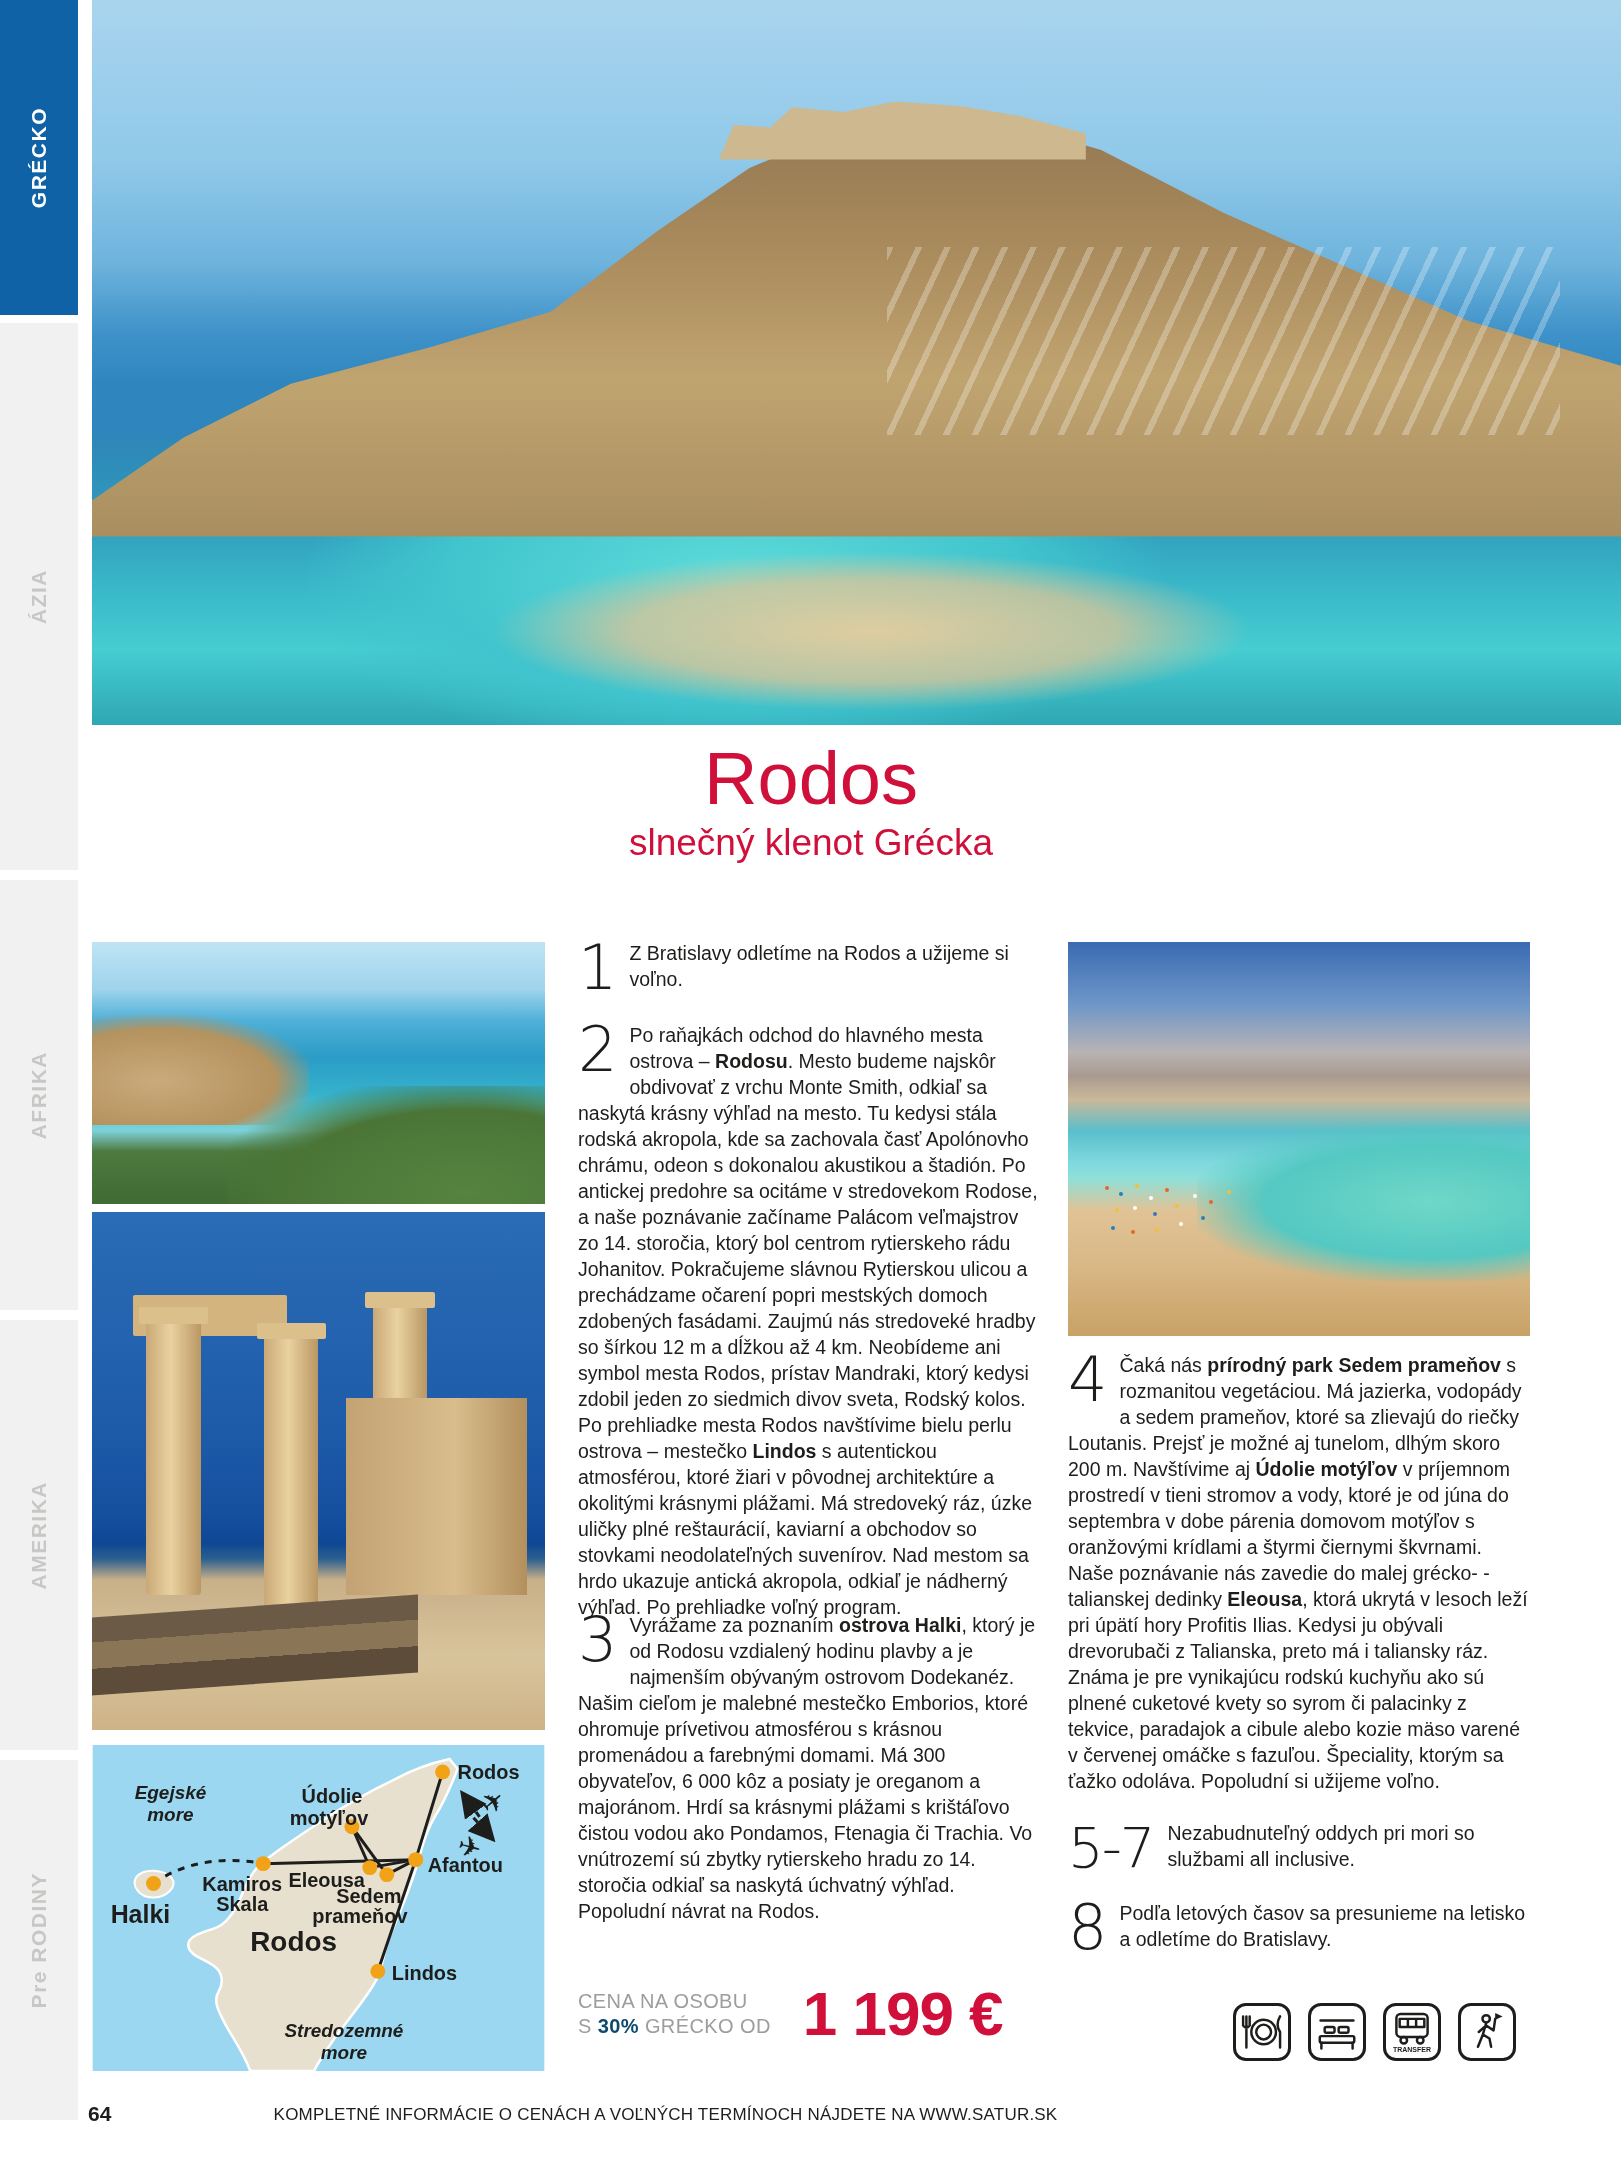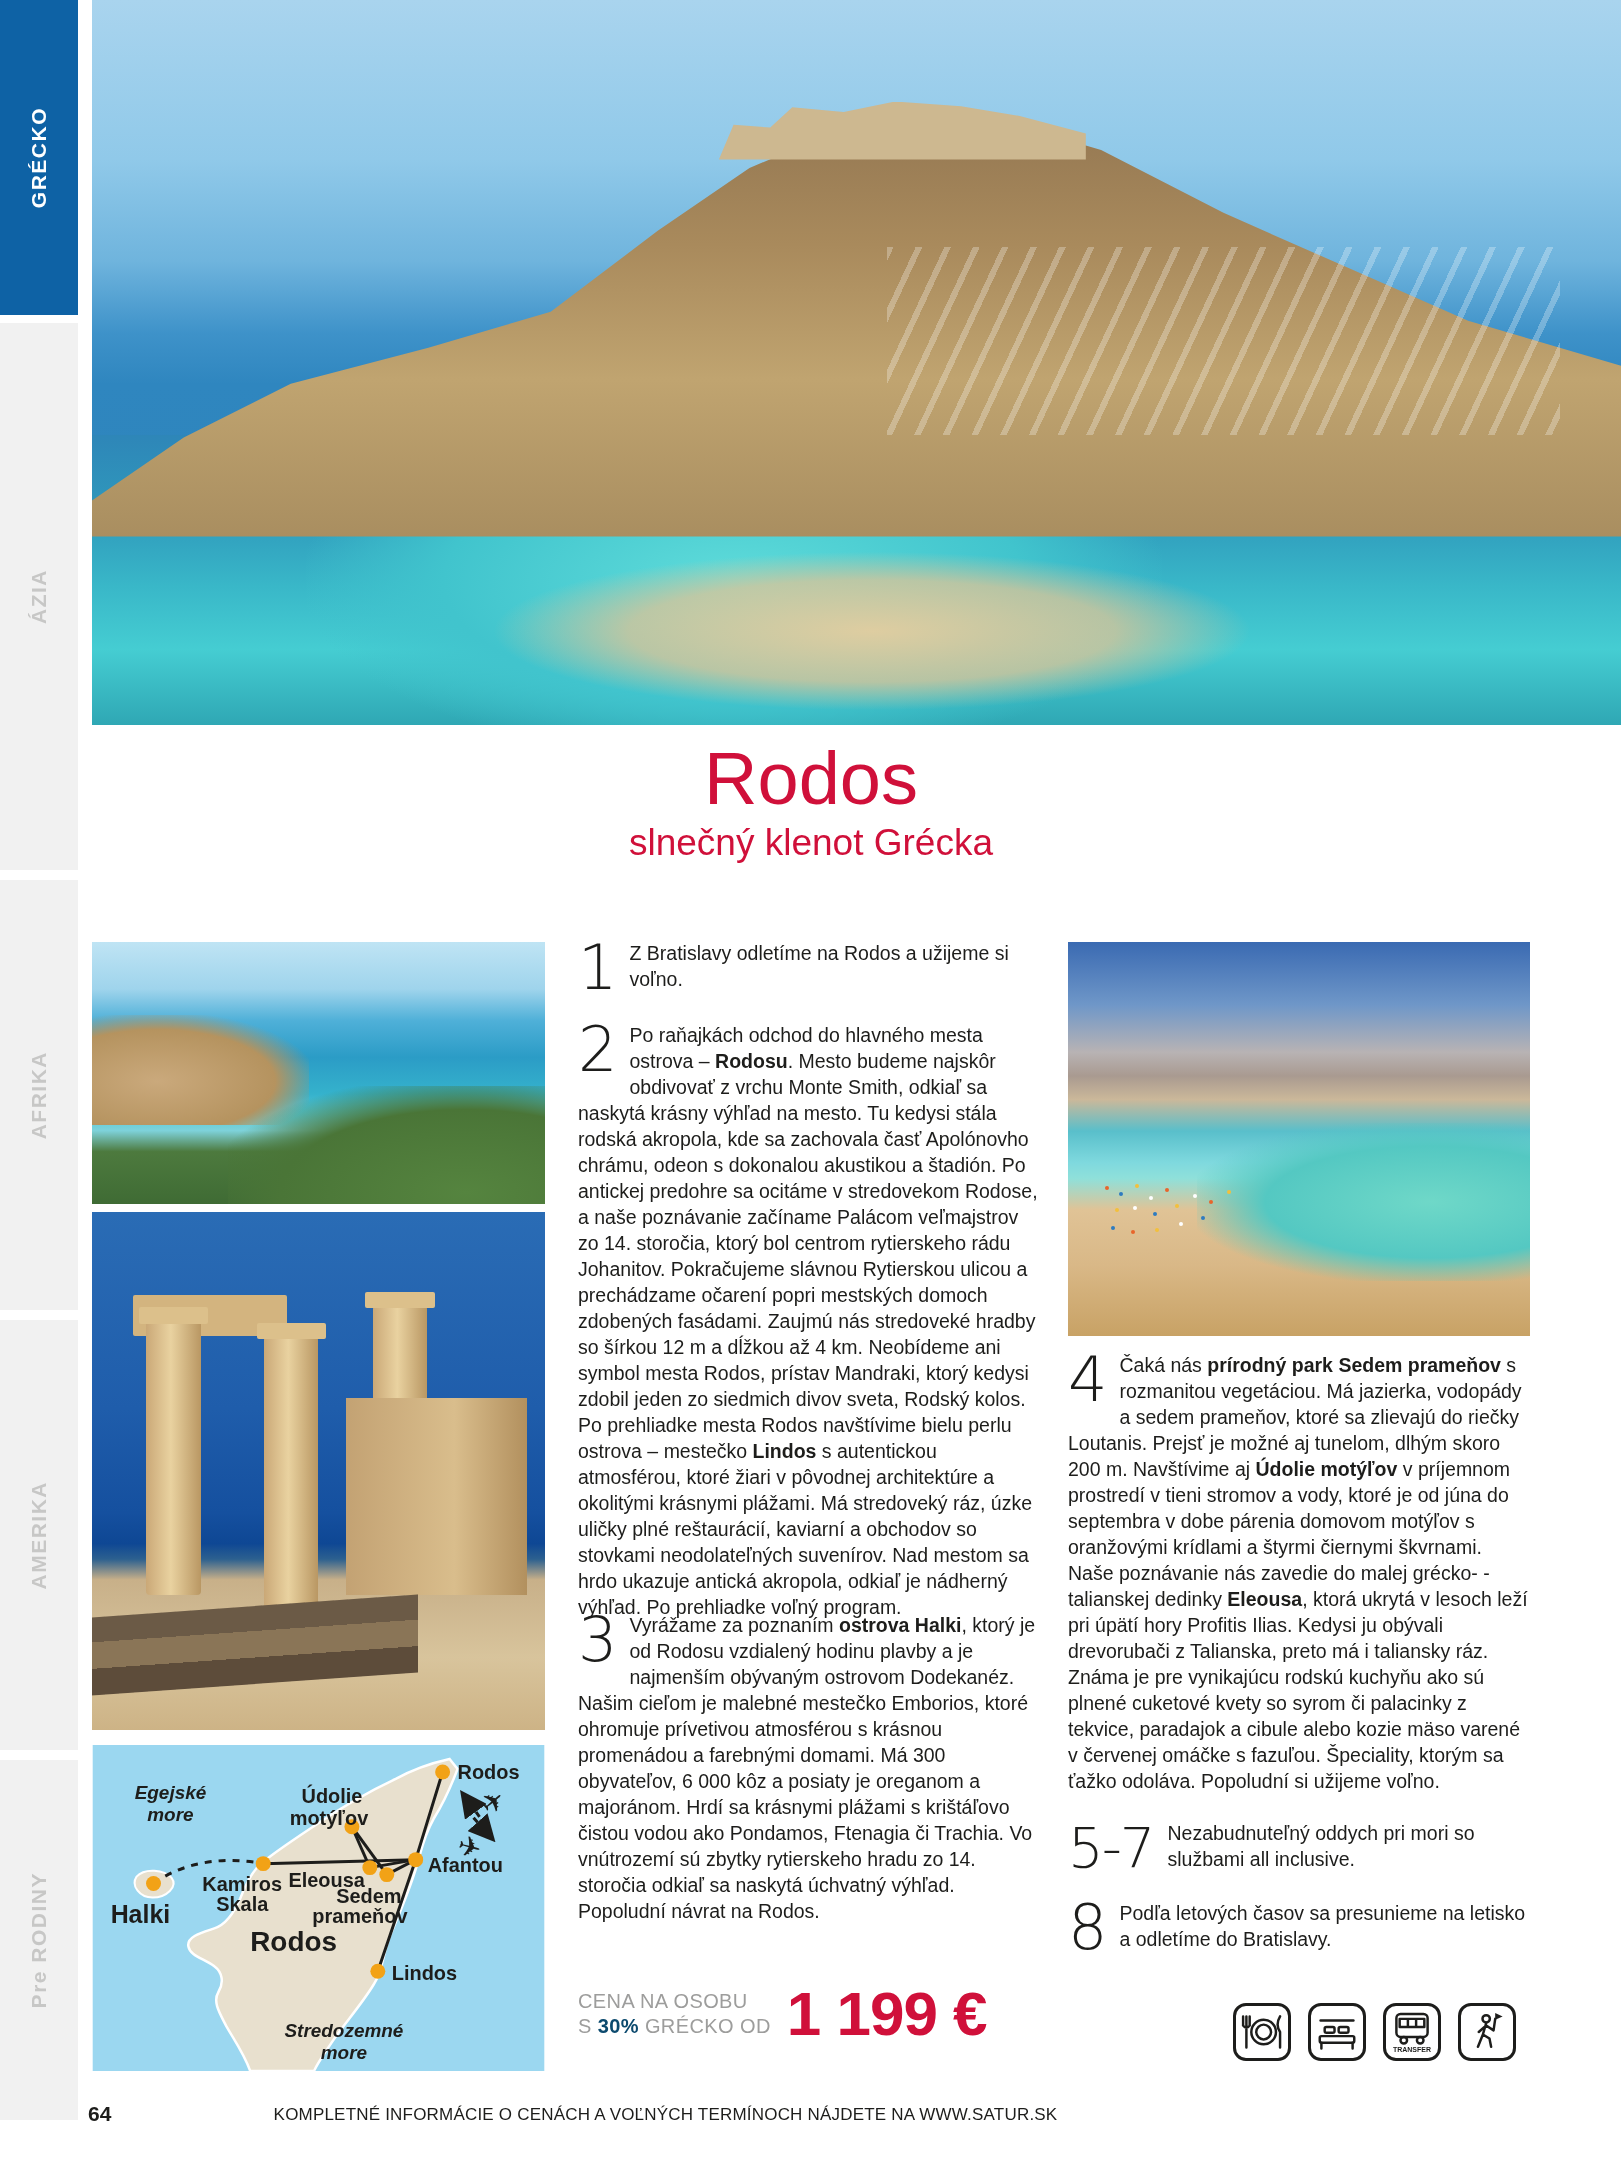--- a/index.html
+++ b/index.html
@@ -75,7 +75,7 @@
   .price-row{display:flex;align-items:center;margin-top:12px;}
   .p-labels{font-size:20px;line-height:25px;color:#9d9d9c;letter-spacing:.4px;}
   .p-labels .red{color:#0c4a6e;font-weight:700;}
-  .amount{font-size:62px;line-height:54px;font-weight:700;color:#d0103a;margin-left:16px;letter-spacing:-1px;}
+  .amount{font-size:62px;line-height:54px;font-weight:700;color:#d0103a;margin-left:32px;letter-spacing:-1px;}
   
   .map{position:absolute;left:92px;top:1745px;width:453px;height:326px;}
   .map text{font-family:"Liberation Sans","DejaVu Sans",sans-serif;fill:#1d1d1b;}

